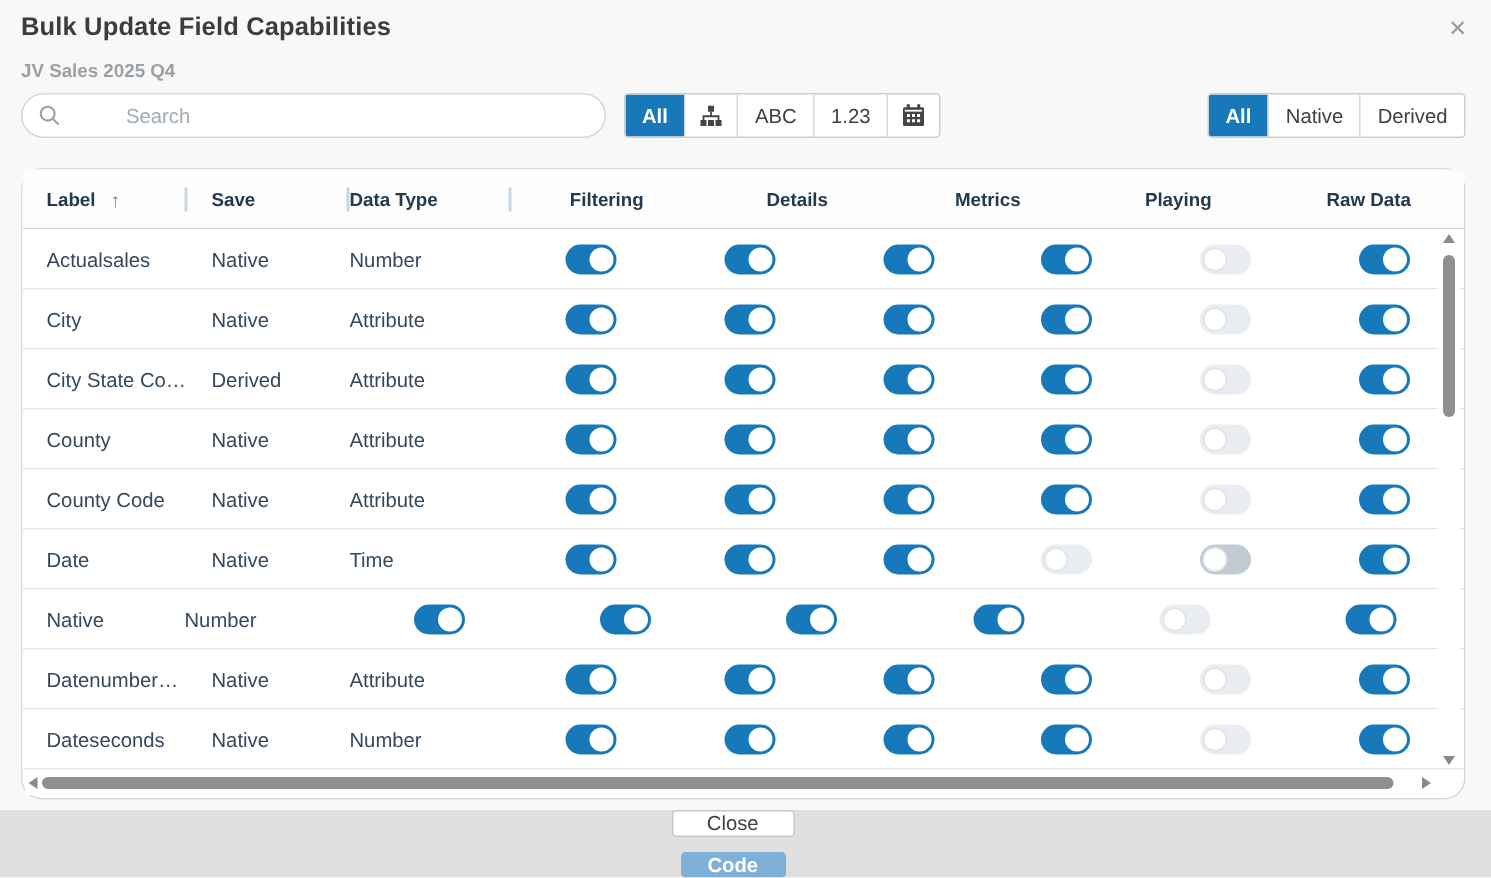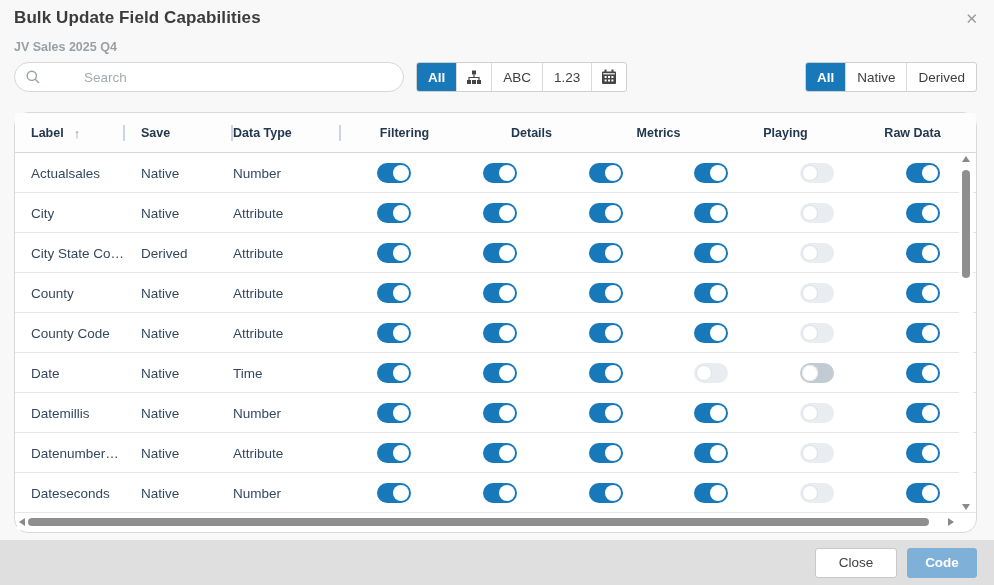--- a/index.html
+++ b/index.html
@@ -377,7 +377,6 @@
   </div>
 
   <div class="tr">
-    <div class="c c-label cell-label">Datemillis</div>
     <div class="c c-type cell-type">Native</div>
     <div class="c c-dt cell-dt">Number</div>
     <div class="c c-tgl">

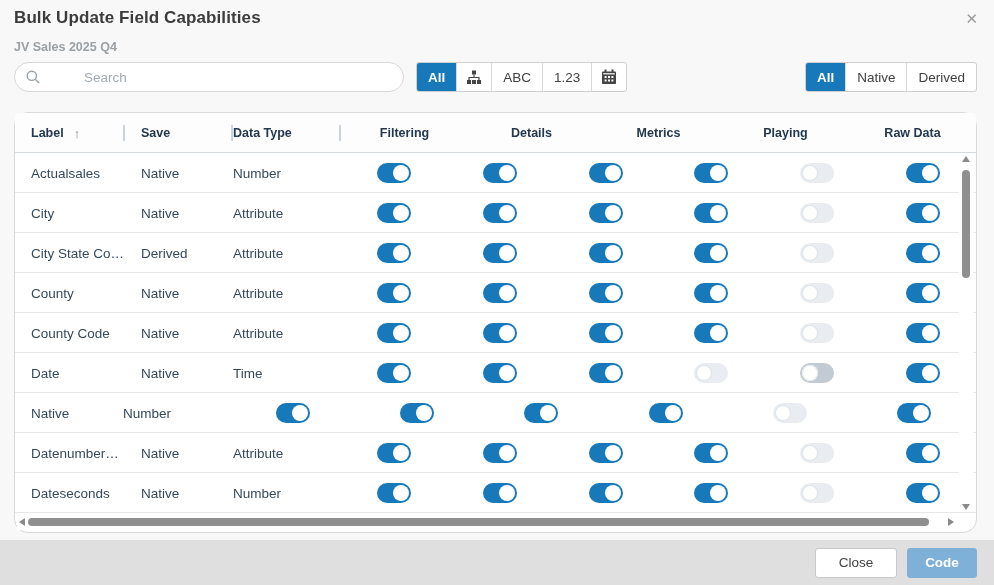--- a/index.html
+++ b/index.html
@@ -72,7 +72,7 @@
 
   
   .footer { position:absolute; left:0; bottom:0; width:100%; height:45px; background:#dfdfdf;
-    display:flex; align-items:center; justify-content:flex-end; gap:10px; padding-right:17px; }
+    display:flex; align-items:center; justify-content:flex-end; gap:10px; padding-right:17px;flex-direction:column; }
   .btn { height:30px; border-radius:3px; font-size:13.5px; font-family:inherit; cursor:pointer; }
   .btn-close { width:82px; background:#fff; border:1px solid #c8c8c8; color:#404040; }
   .btn-save { width:70px; background:#7fb0d7; border:1px solid #7fb0d7; color:#fff; font-weight:bold; }

